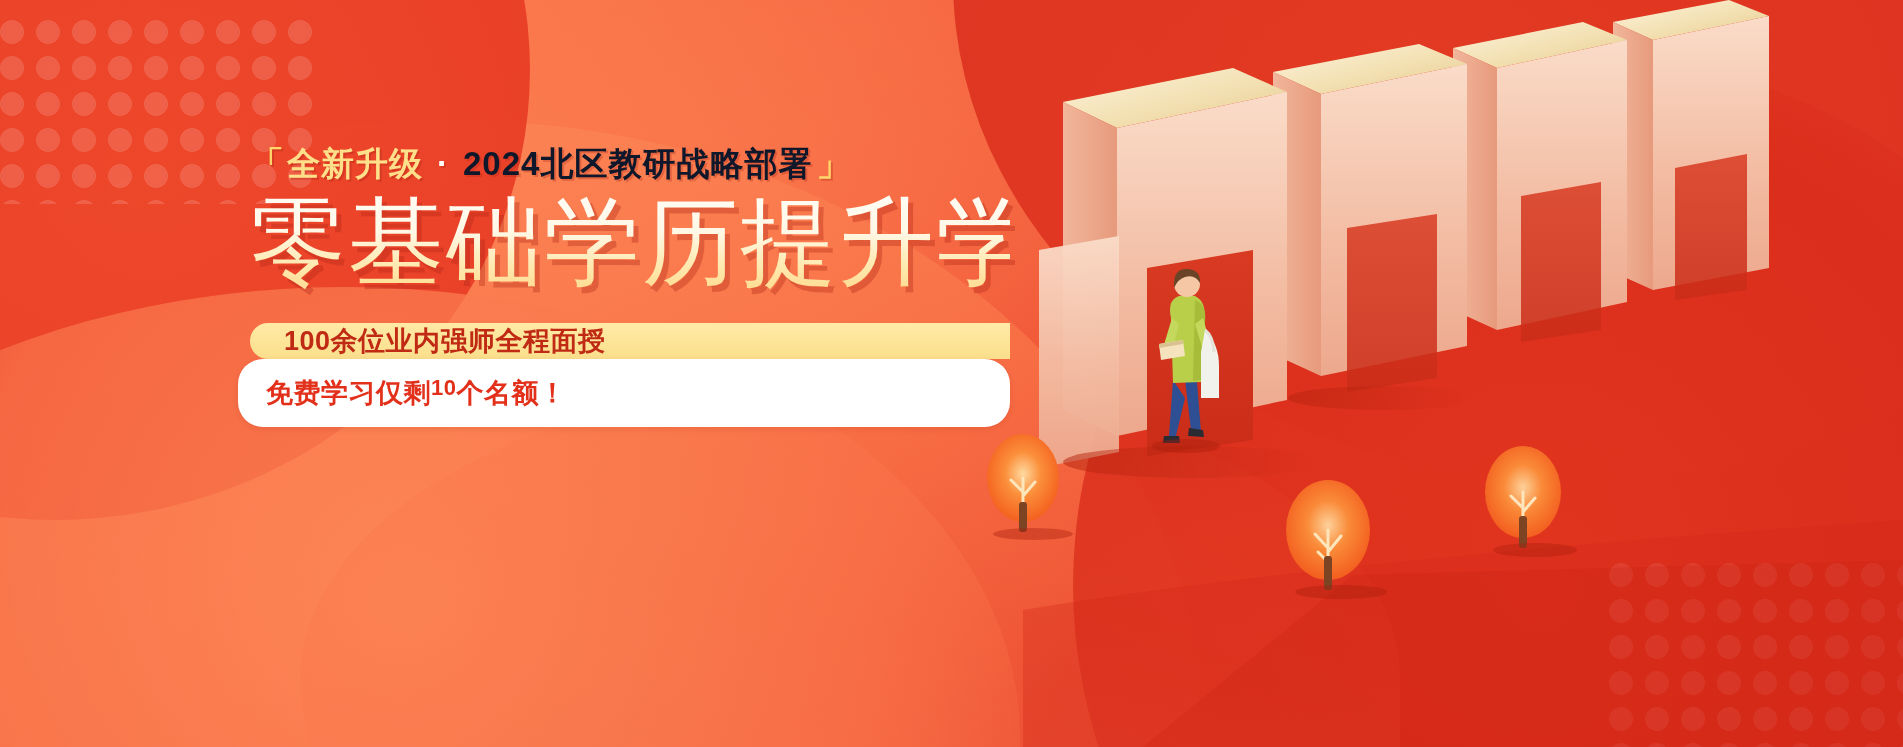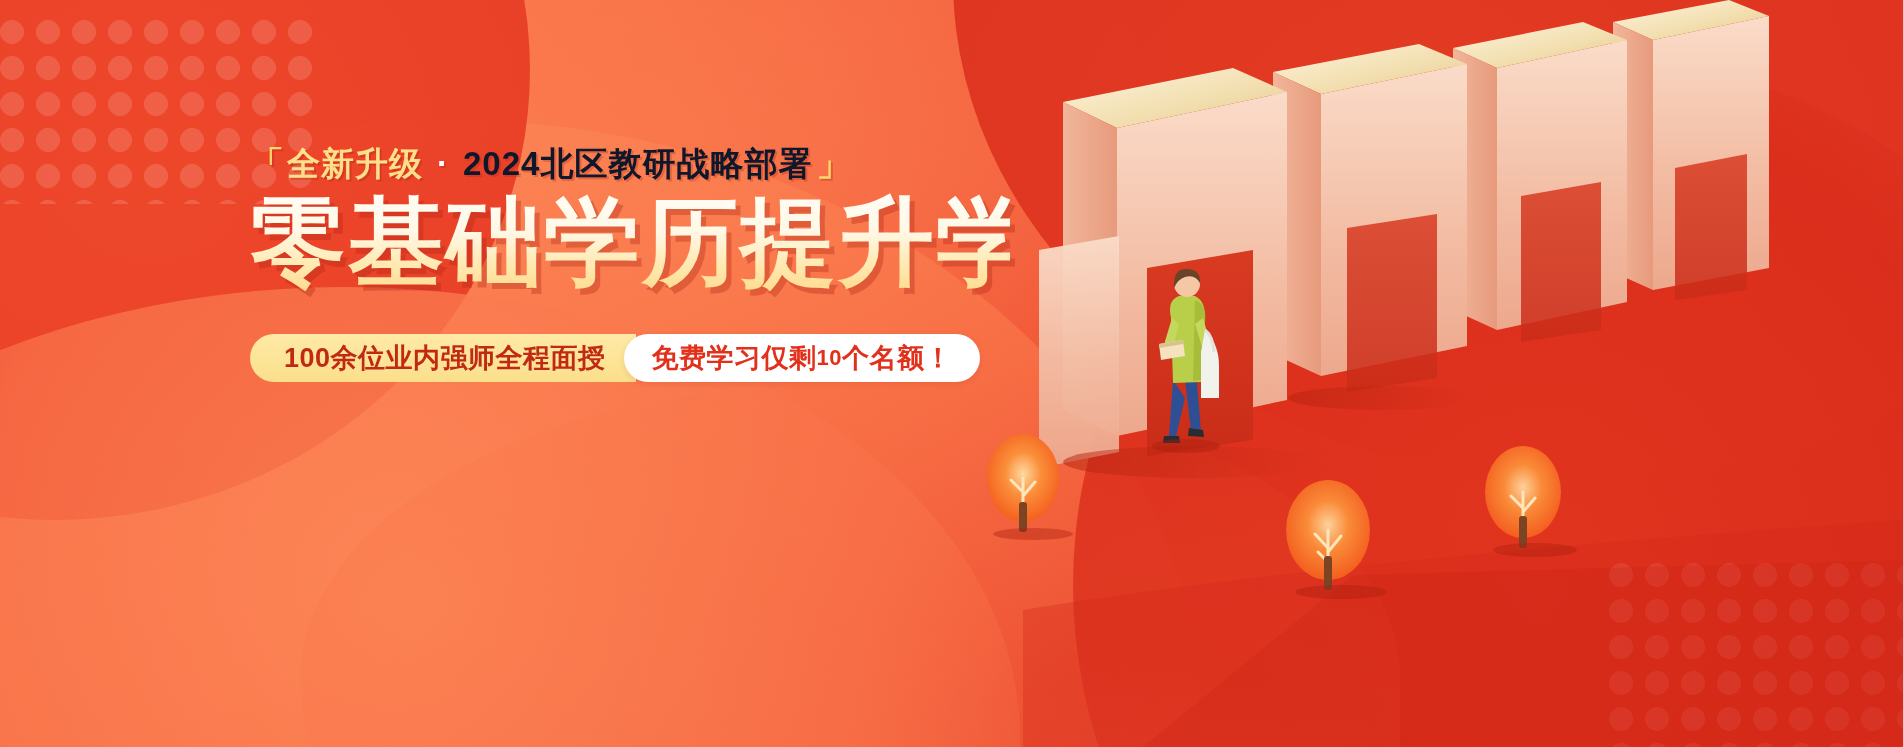--- a/index.html
+++ b/index.html
@@ -127,7 +127,7 @@
 
   .headline{
     font-size:96px;
-    font-weight:700;
+    font-weight:400;
     line-height:1.12;
     white-space:nowrap;
     letter-spacing:2px;

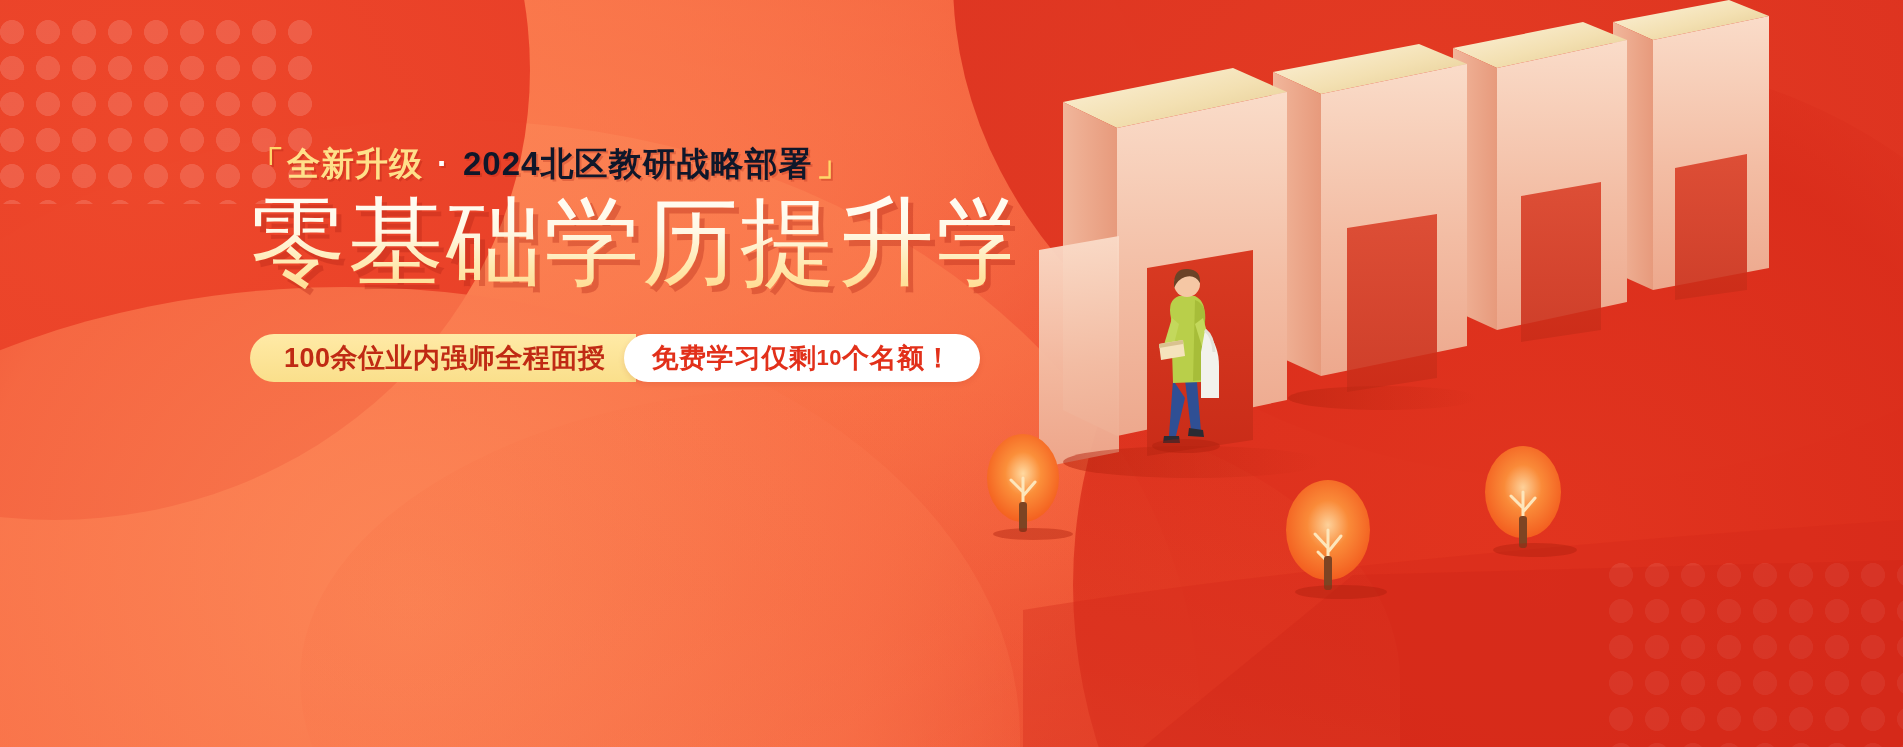--- a/index.html
+++ b/index.html
@@ -142,8 +142,9 @@
 
   .pillrow{
     display:flex;align-items:stretch;
-    margin-top:38px;
+    margin-top:27px;
     height:48px;
+    flex-direction:column;
   }
   .pill-left{
     display:flex;align-items:center;

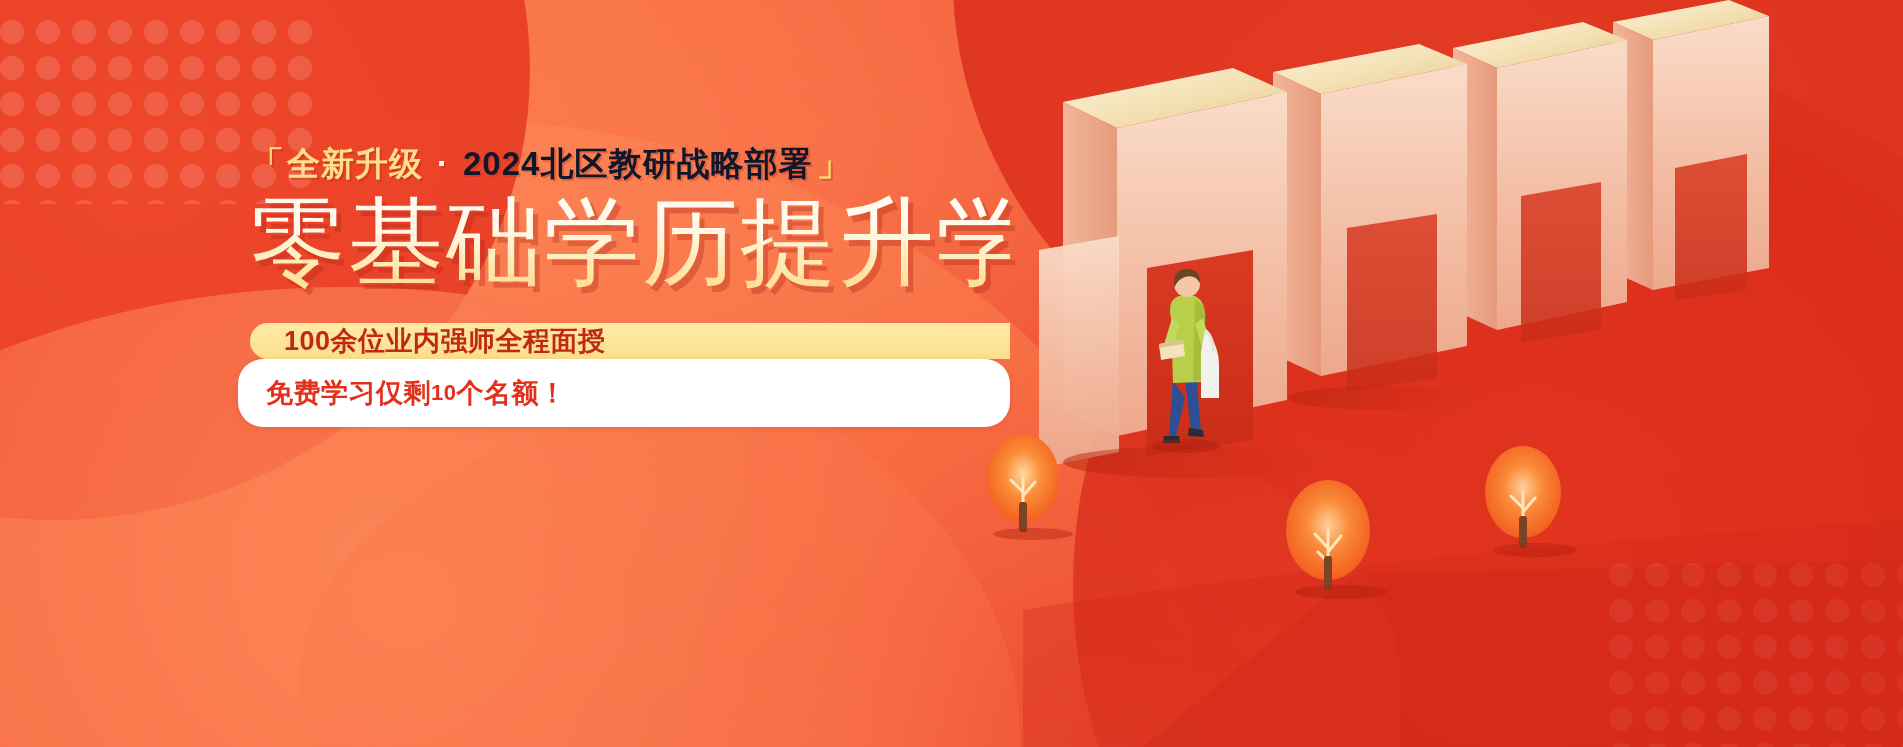--- a/index.html
+++ b/index.html
@@ -157,7 +157,7 @@
     letter-spacing:.5px;white-space:nowrap;
   }
   .pill-right{
-    display:flex;align-items:center;
+    display:flex;align-items:flex-start;
     background:#ffffff;
     border-radius:25px;
     margin-left:-12px;

